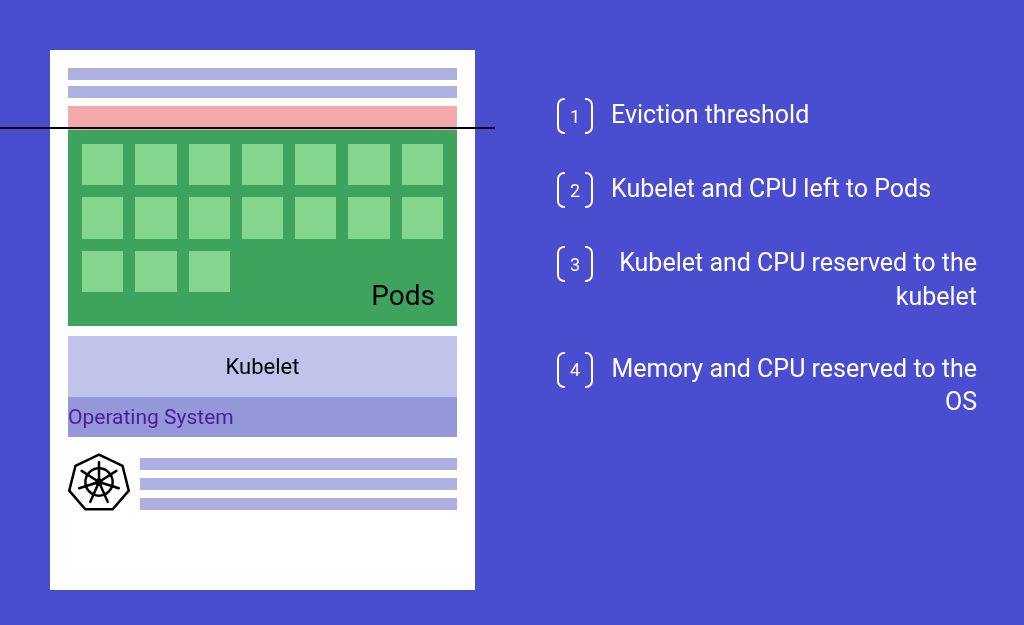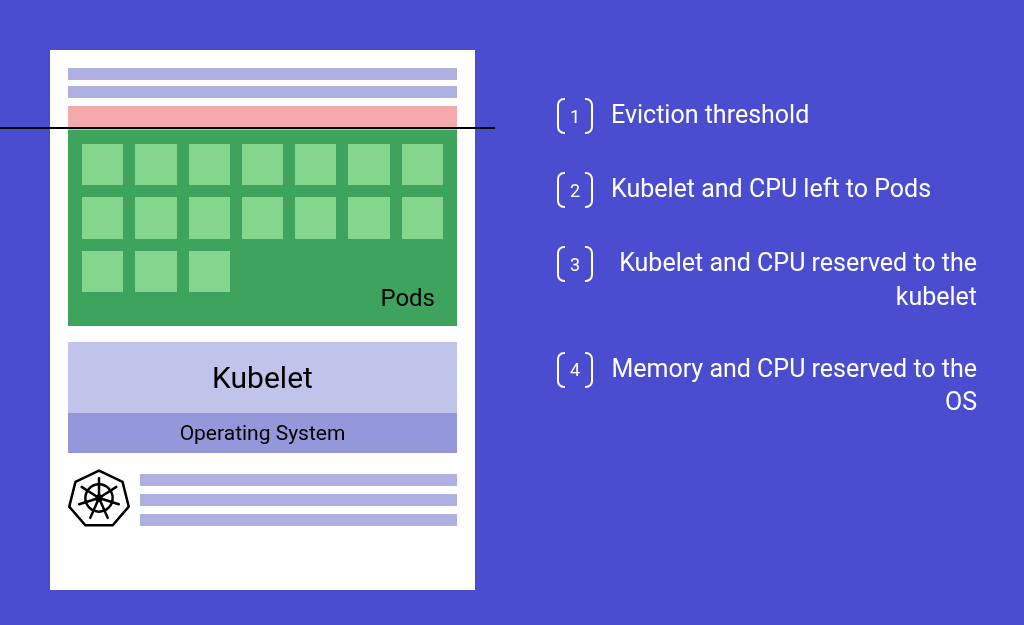--- a/index.html
+++ b/index.html
@@ -53,7 +53,7 @@
     position: absolute;
     right: 22px;
     bottom: 14px;
-    font-size: 24px;
+    font-size: 28px;
     color: #000;
     margin-left: 16px;
   }

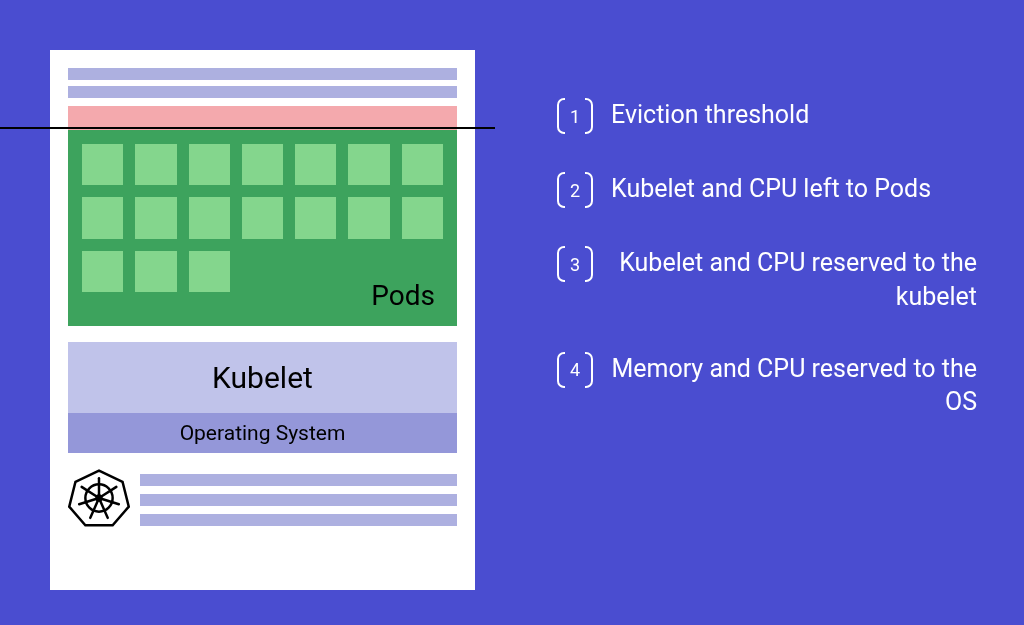--- a/index.html
+++ b/index.html
@@ -60,10 +60,10 @@
   .kubeletbar {
     background: #c0c3ea;
     text-align: center;
-    font-size: 30px;
+    font-size: 22px;
     color: #000;
     padding: 18px 0 18px 0;
-    margin-top: 16px;
+    margin-top: 10px;
   }
   .osbar {
     background: #9497d9;

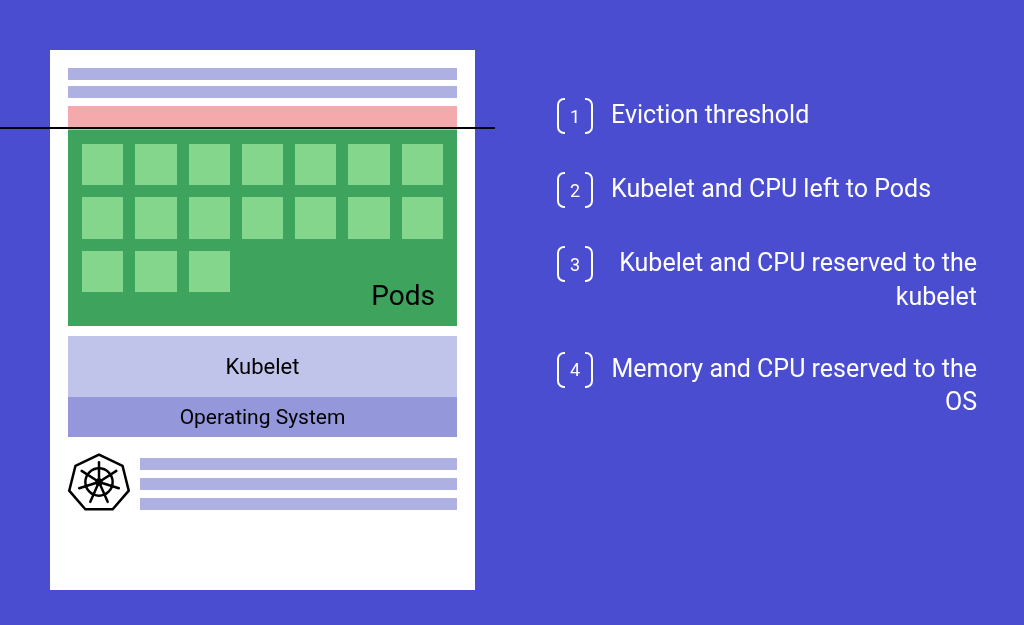--- a/index.html
+++ b/index.html
@@ -67,9 +67,9 @@
   }
   .osbar {
     background: #9497d9;
-    text-align: center;
+    text-align: left;
     font-size: 21px;
-    color: #000000;
+    color: #4c1d95;
     padding: 8px 0;
   }
   .bottomrow {

